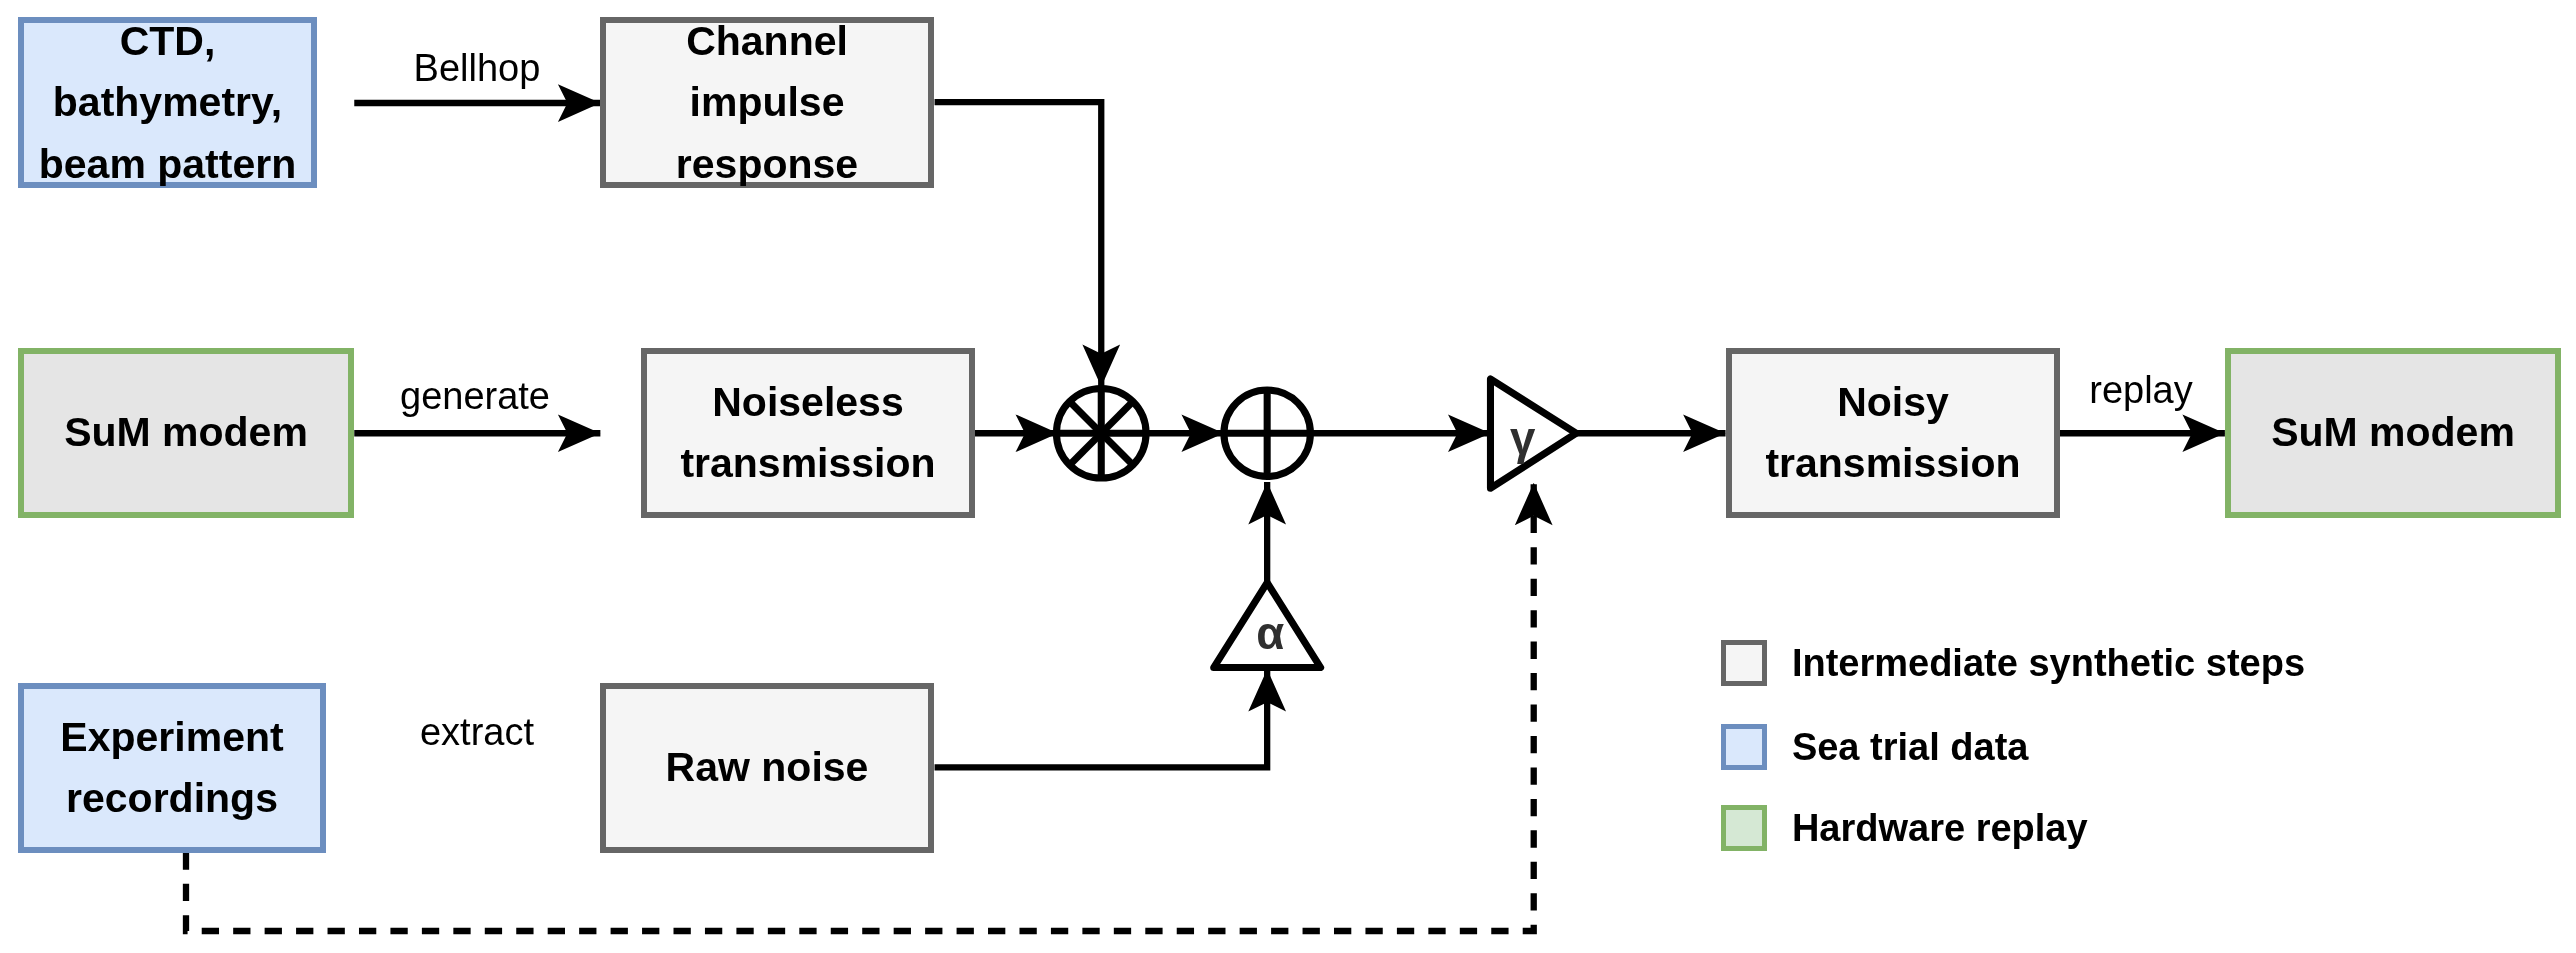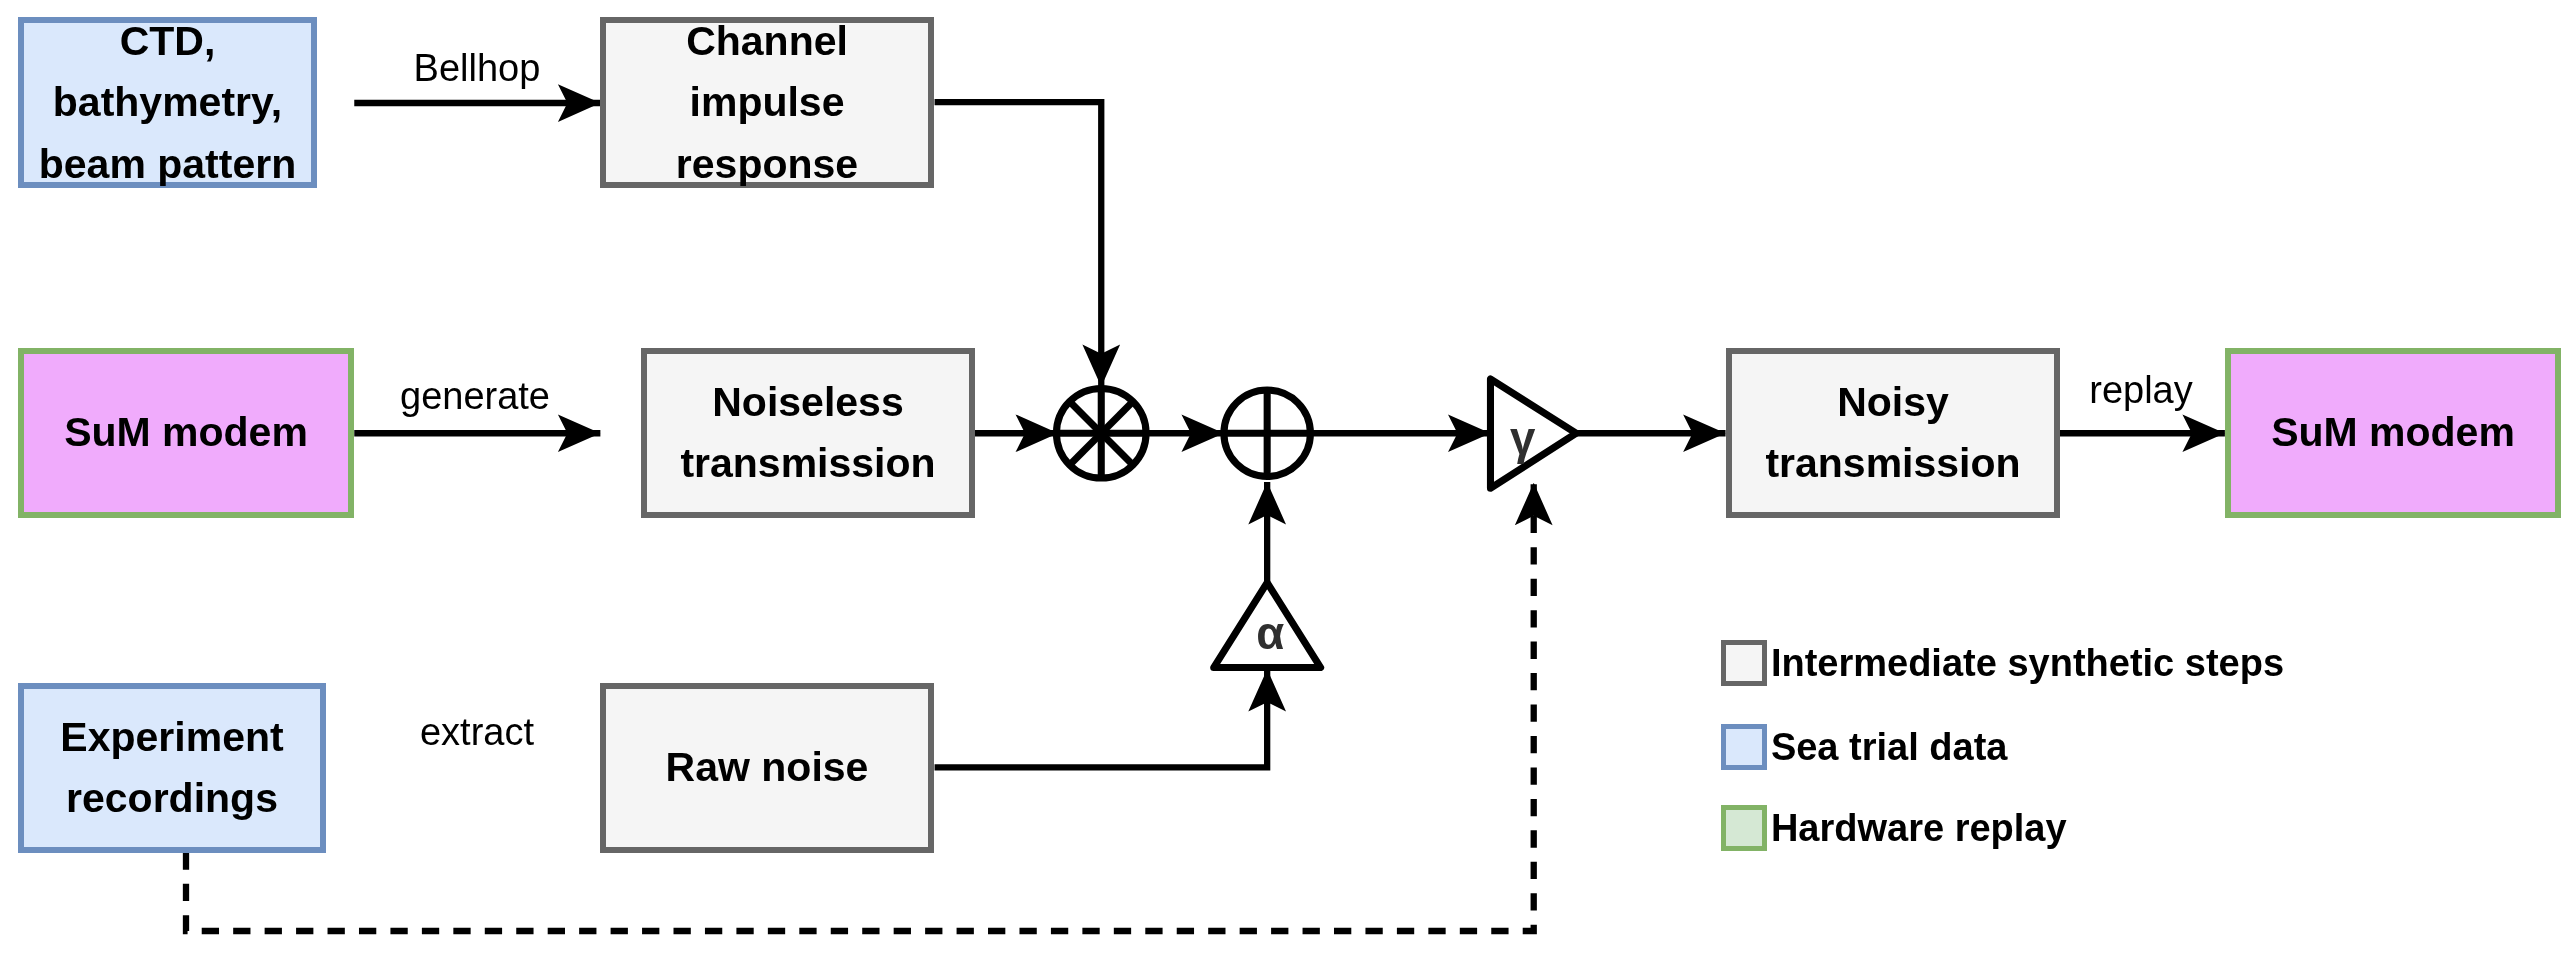--- a/index.html
+++ b/index.html
@@ -42,7 +42,7 @@
   .node .node-label { white-space: pre-line; }
   .node.intermediate { background: #f5f5f5; border: 6.3px solid #666666; }
   .node.sea-trial    { background: #dae8fc; border: 6.3px solid #6c8ebf; }
-  .node.hardware     { background: #f0abfc; border: 6.3px solid #82b366; }
+  .node.hardware     { background: #e5e5e5; border: 6.3px solid #82b366; }
   .edge-label {
     position: absolute;
     transform: translate(-50%, -50%);

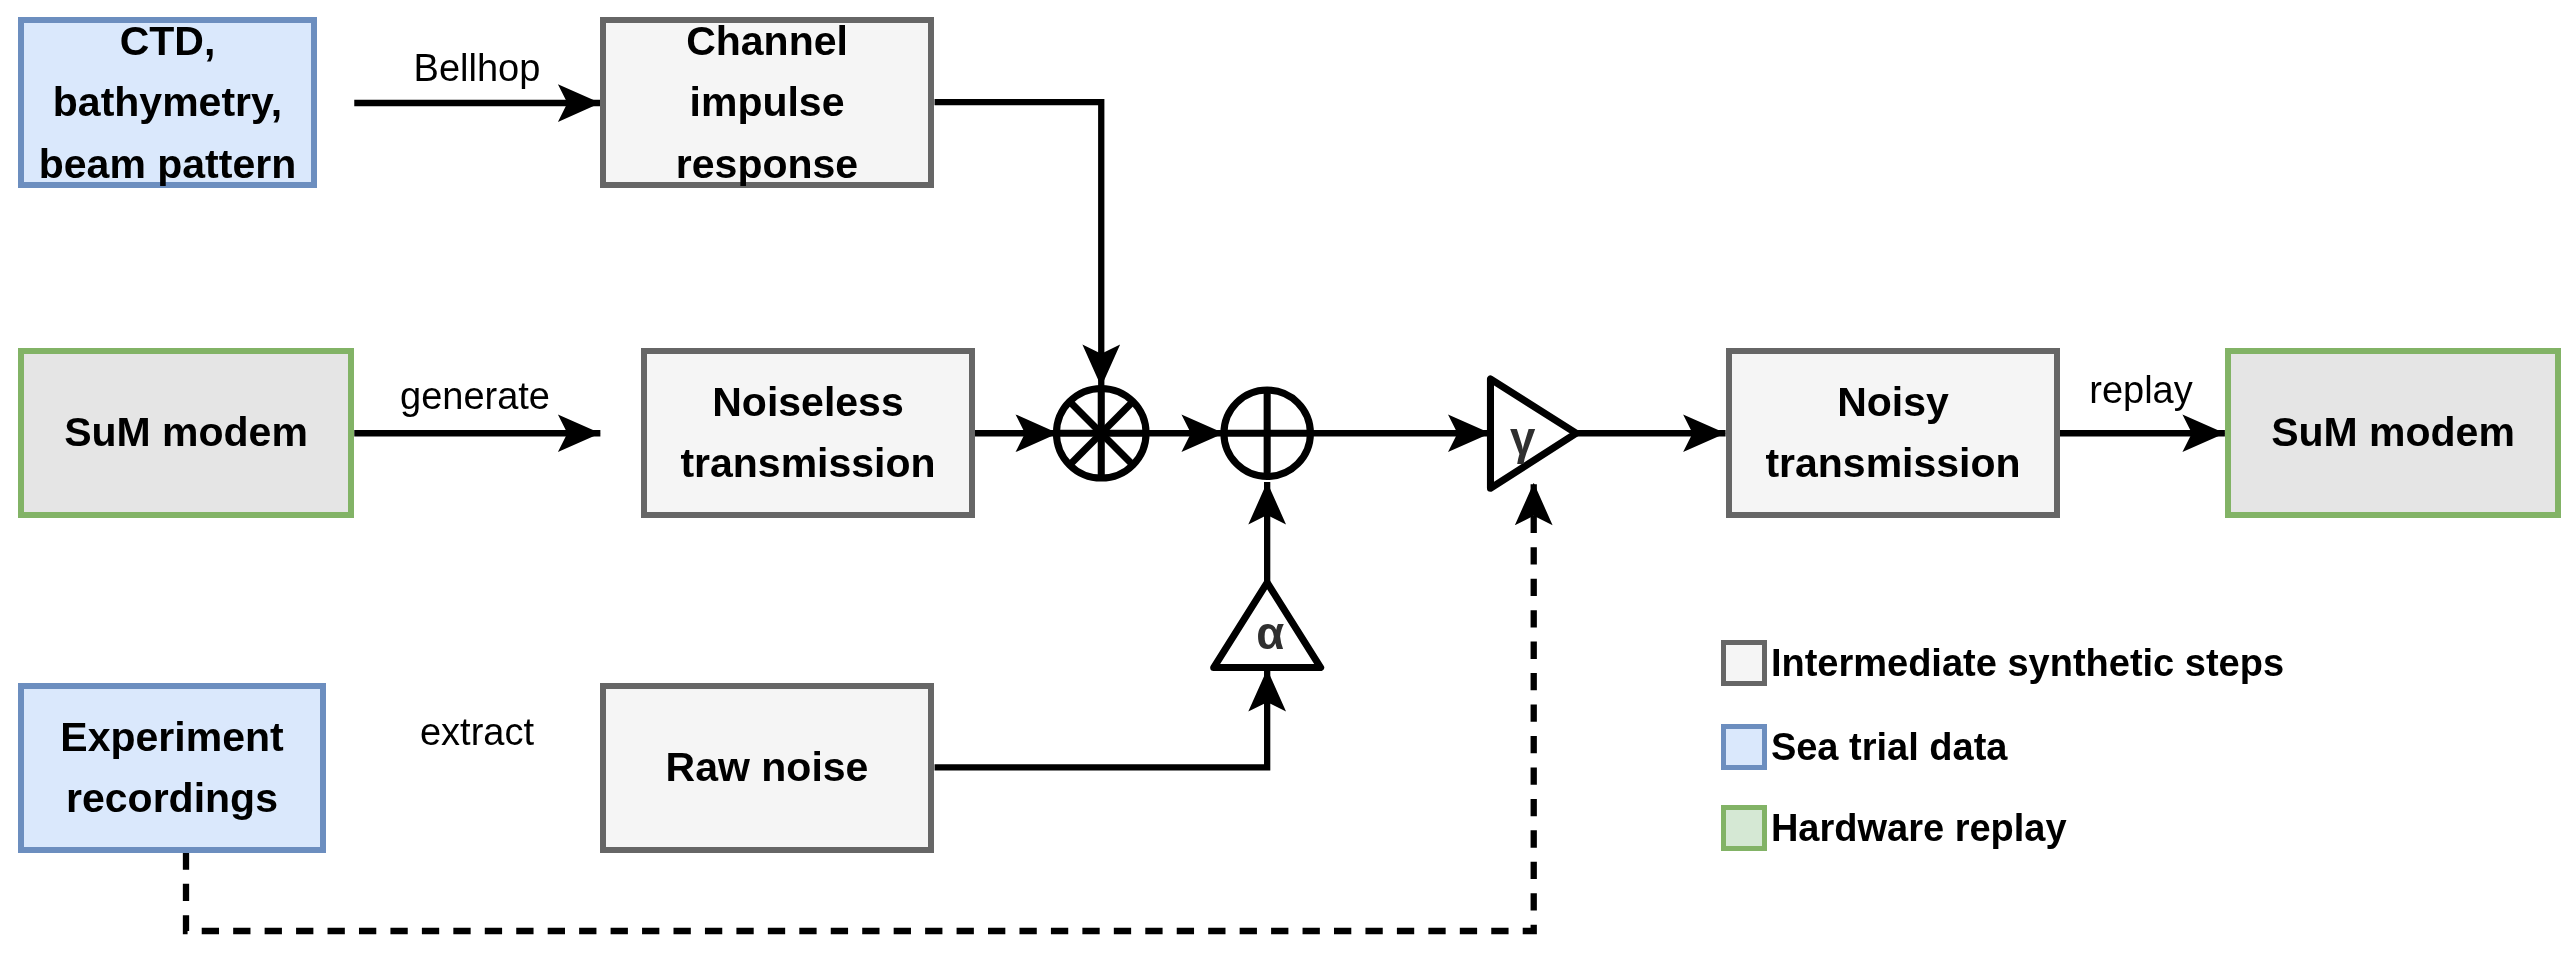--- a/index.html
+++ b/index.html
@@ -55,6 +55,7 @@
     position: absolute;
     display: flex;
     align-items: center;
+    gap: 21px;
   }
   .legend-swatch {
     box-sizing: border-box;

